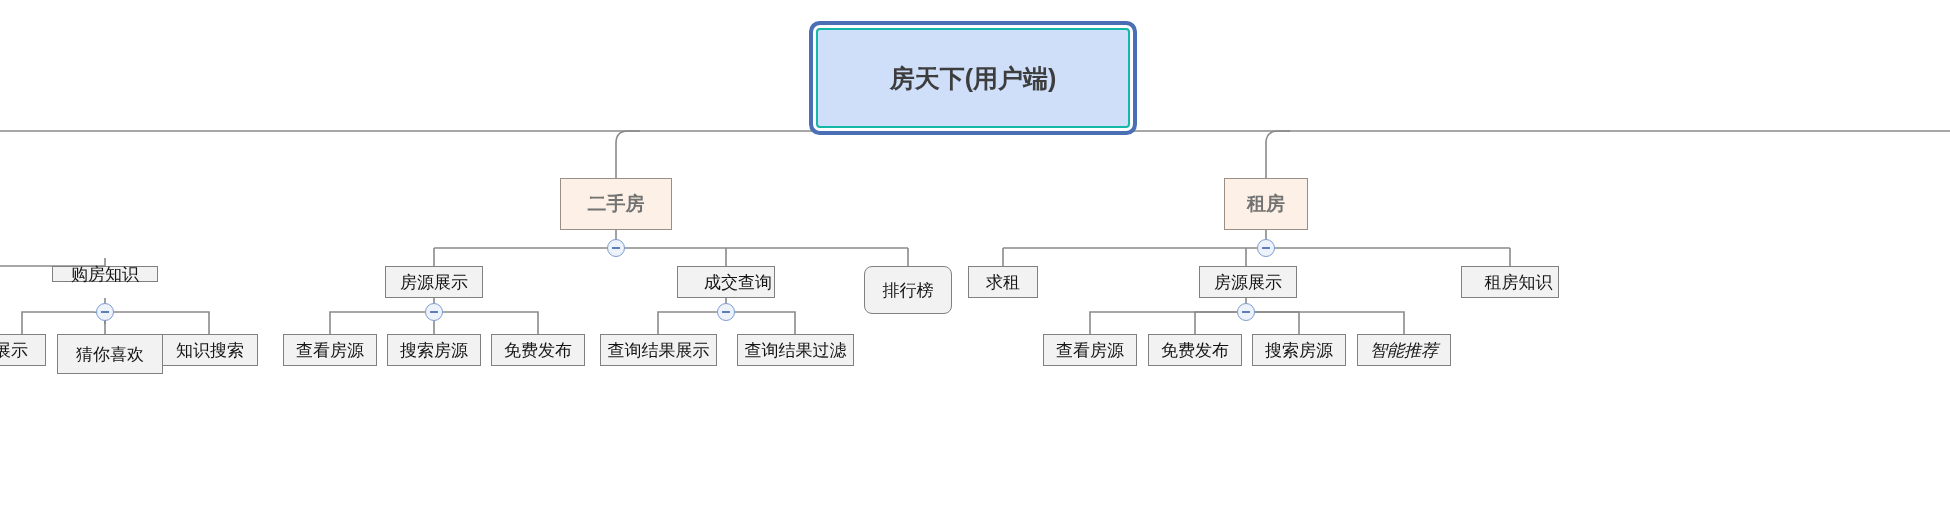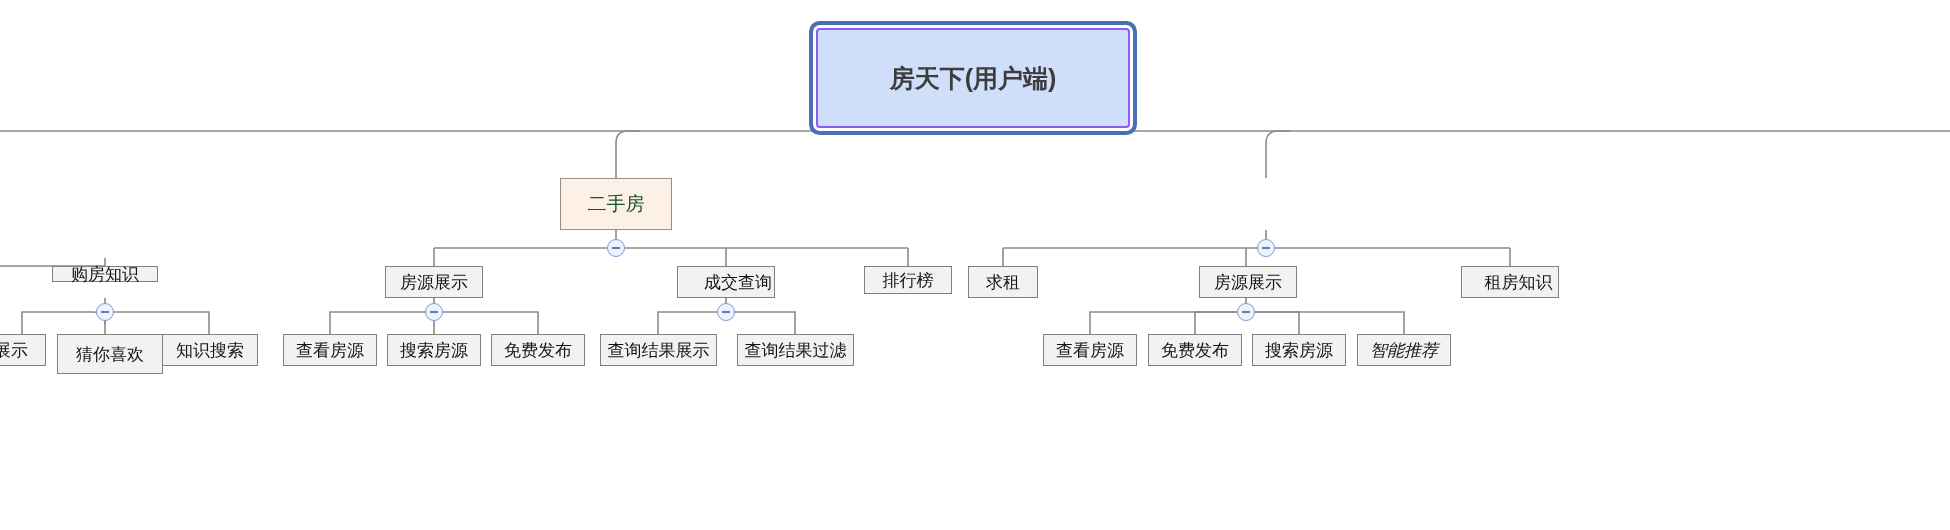--- a/index.html
+++ b/index.html
@@ -41,7 +41,7 @@
   
   .node.root {
     background: #cfdffa;
-    border: 2px solid #8b5cf6;
+    border: 2px solid #14b8a6;
     border-radius: 4px;
     font-size: 25px;
     font-weight: bold;

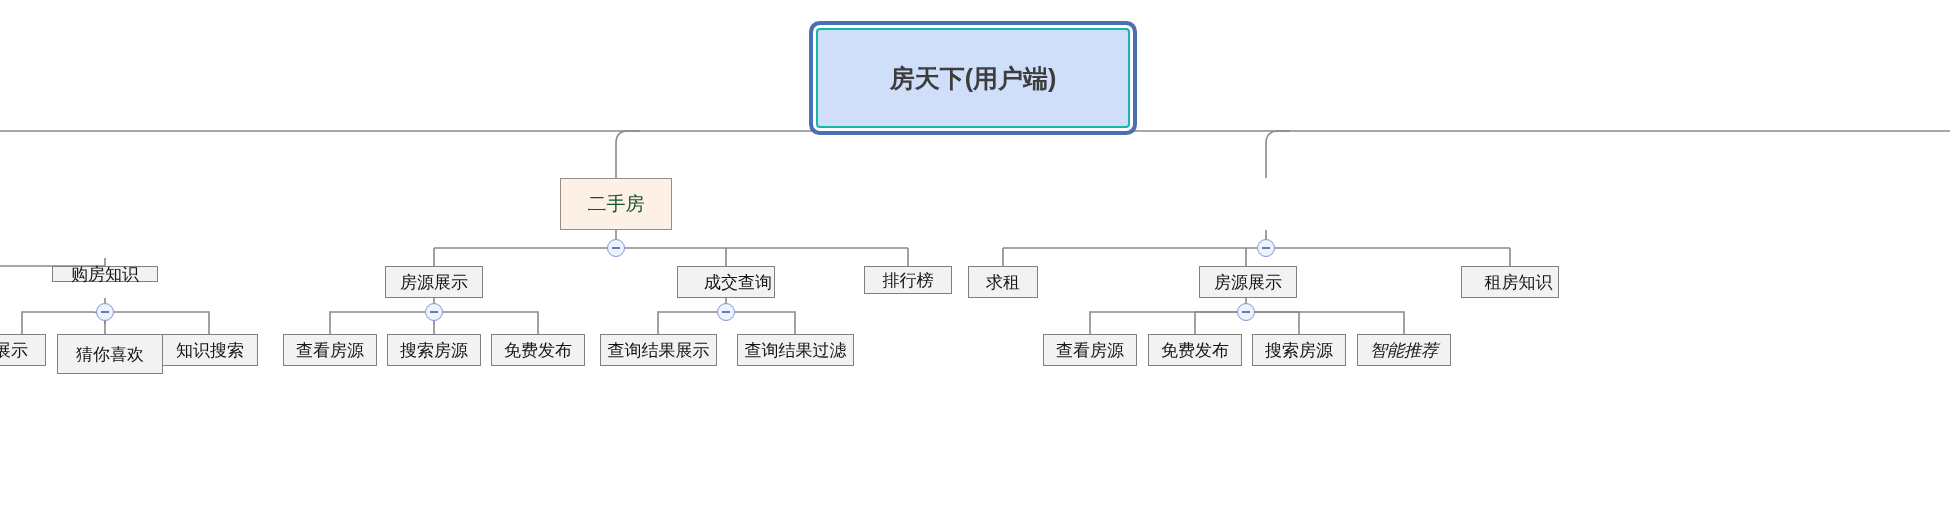--- a/index.html
+++ b/index.html
@@ -54,7 +54,8 @@
     background: #fdf0e6;
     border: 1.5px solid #9a8e84;
     font-size: 19px;
-    color: #14532d;
+    color: #737373;
+    font-weight: bold;
   }
 
   

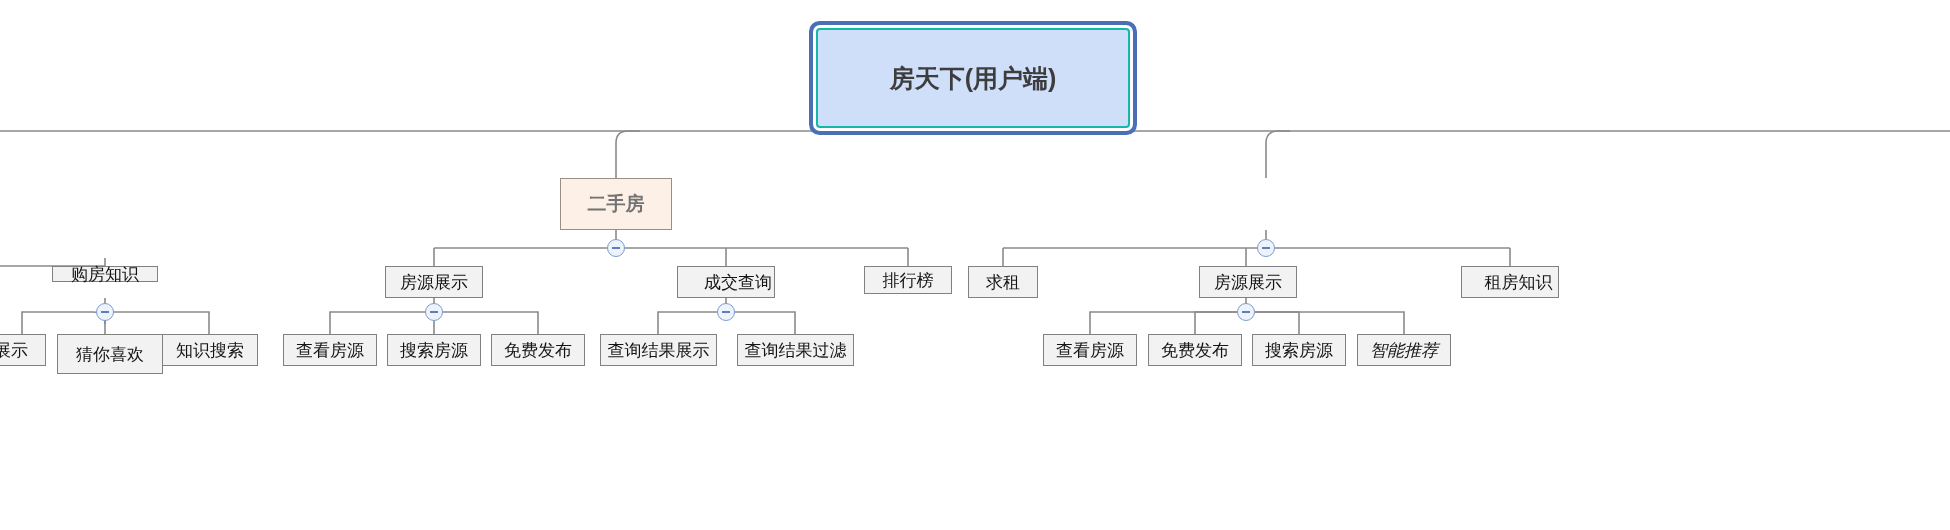--- a/index.html
+++ b/index.html
@@ -154,6 +154,9 @@
   </div>
   <div class="collapse-toggle" style="left:607px; top:239px;"></div>
 
+  <div class="node l2" style="left:1224px; top:178px; width:84px; height:52px;">
+    <span>租房</span>
+  </div>
   <div class="collapse-toggle" style="left:1257px; top:239px;"></div>
 
   <div class="node l3" style="left:52px; top:266px; width:106px; height:16px;">

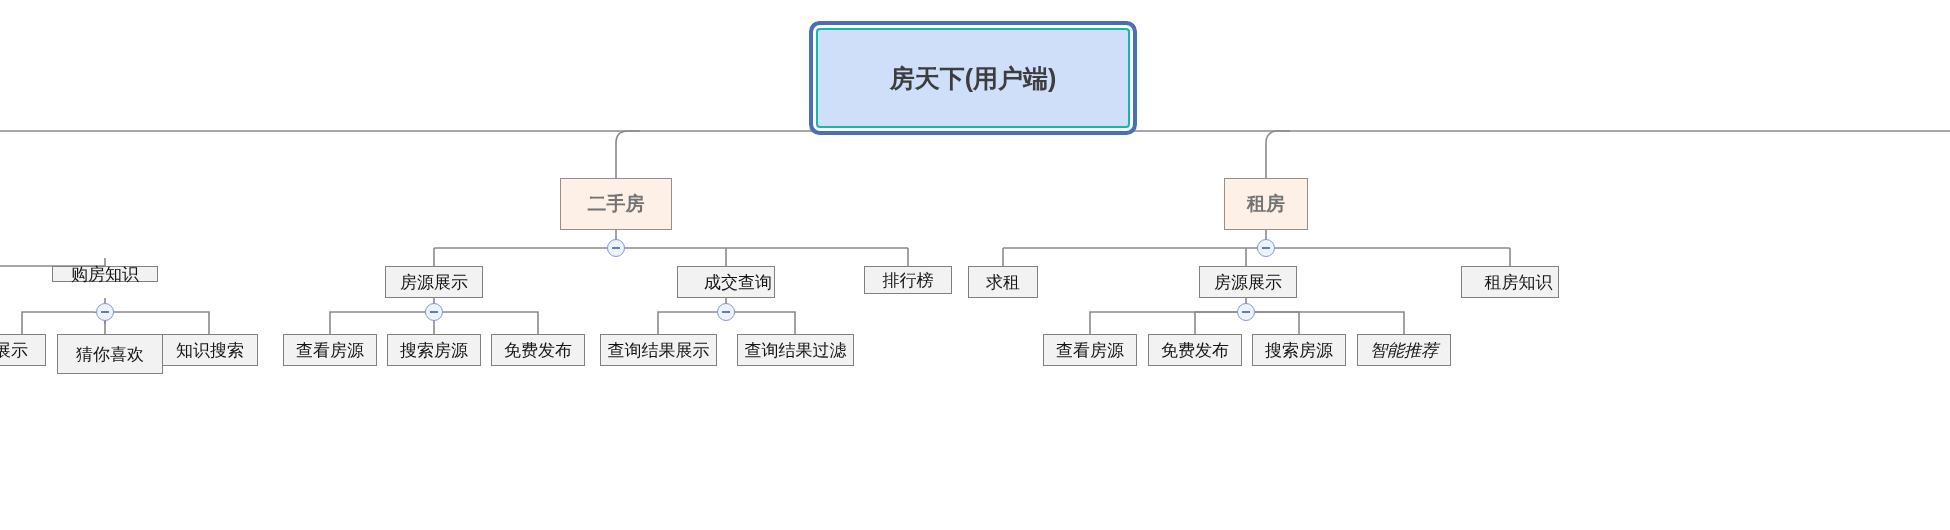--- a/index.html
+++ b/index.html
@@ -174,7 +174,7 @@
   </div>
   <div class="collapse-toggle" style="left:717px; top:303px;"></div>
 
-  <div class="node l3" style="left:864px; top:266px; width:88px; height:28px;">
+  <div class="node l3" style="left:864px; top:266px; width:88px; height:48px;border-radius:8px;">
     <span>排行榜</span>
   </div>
 

